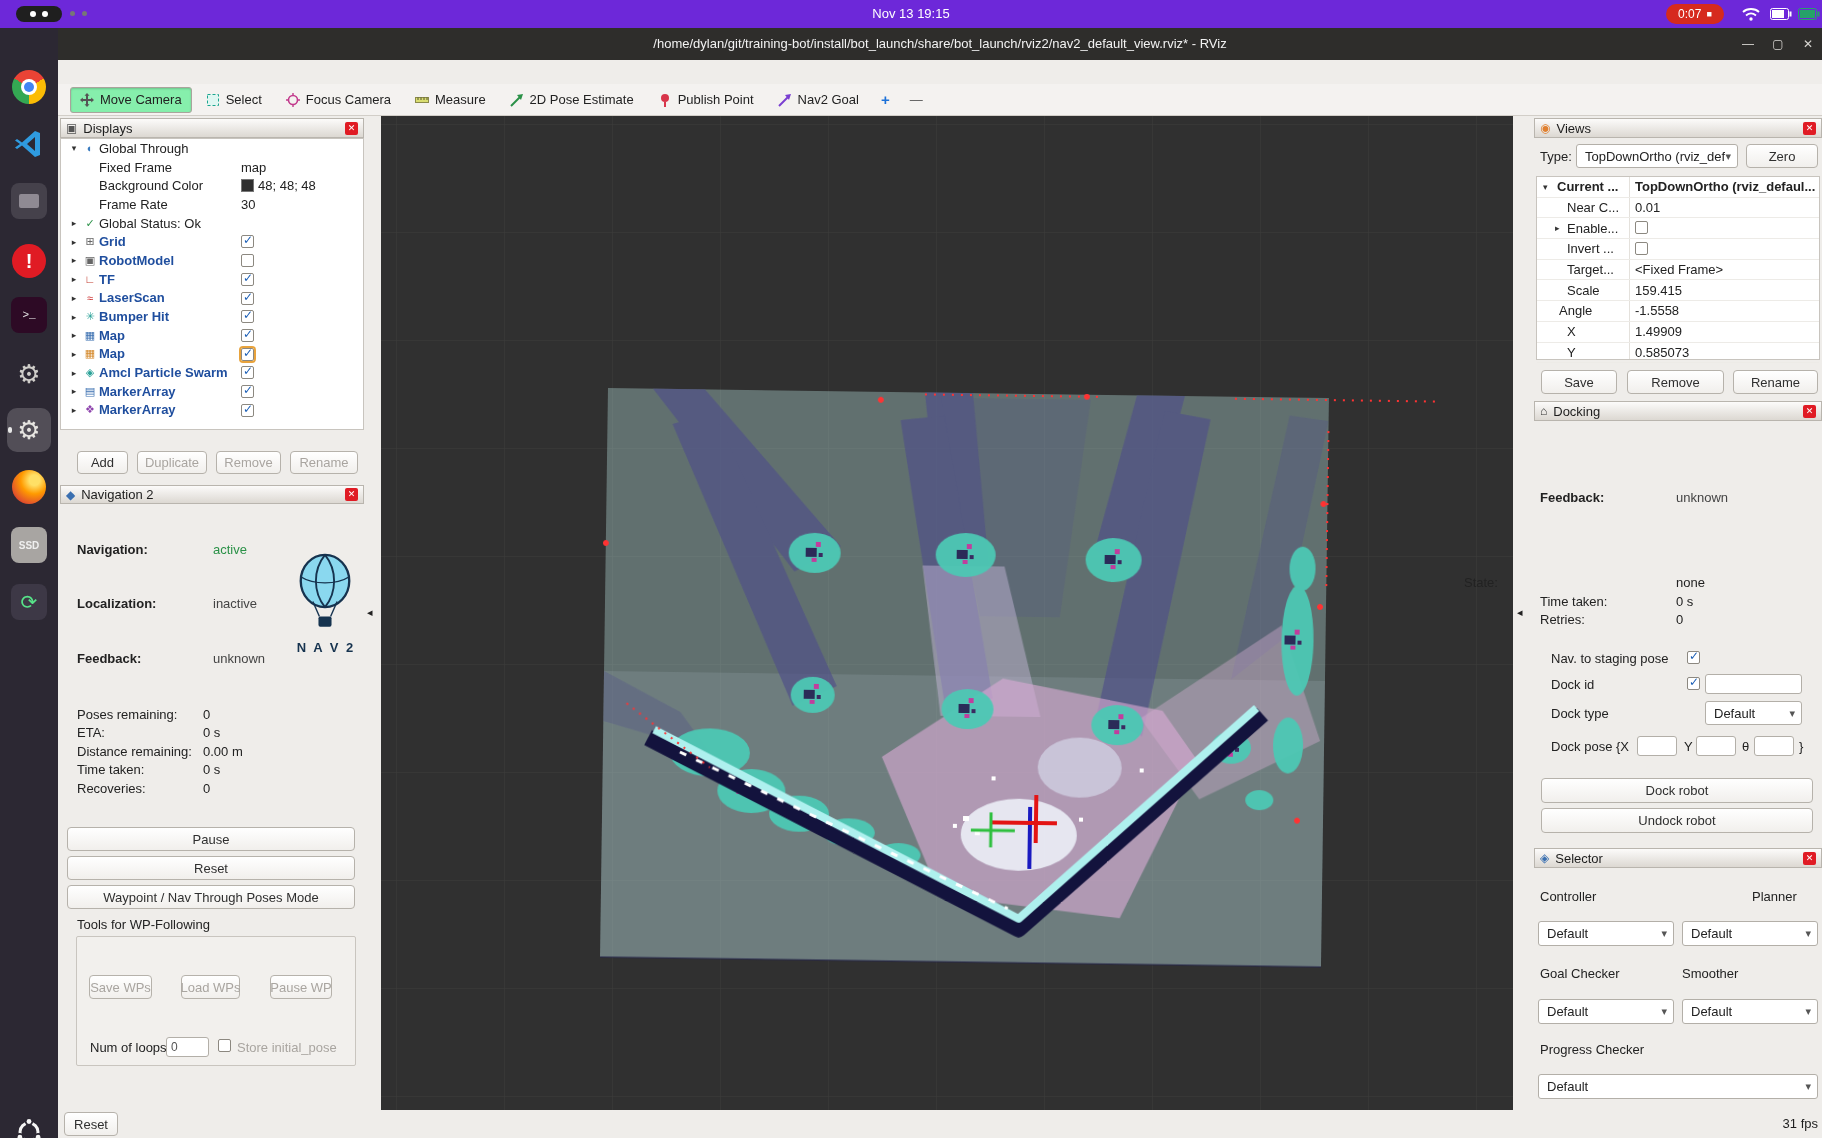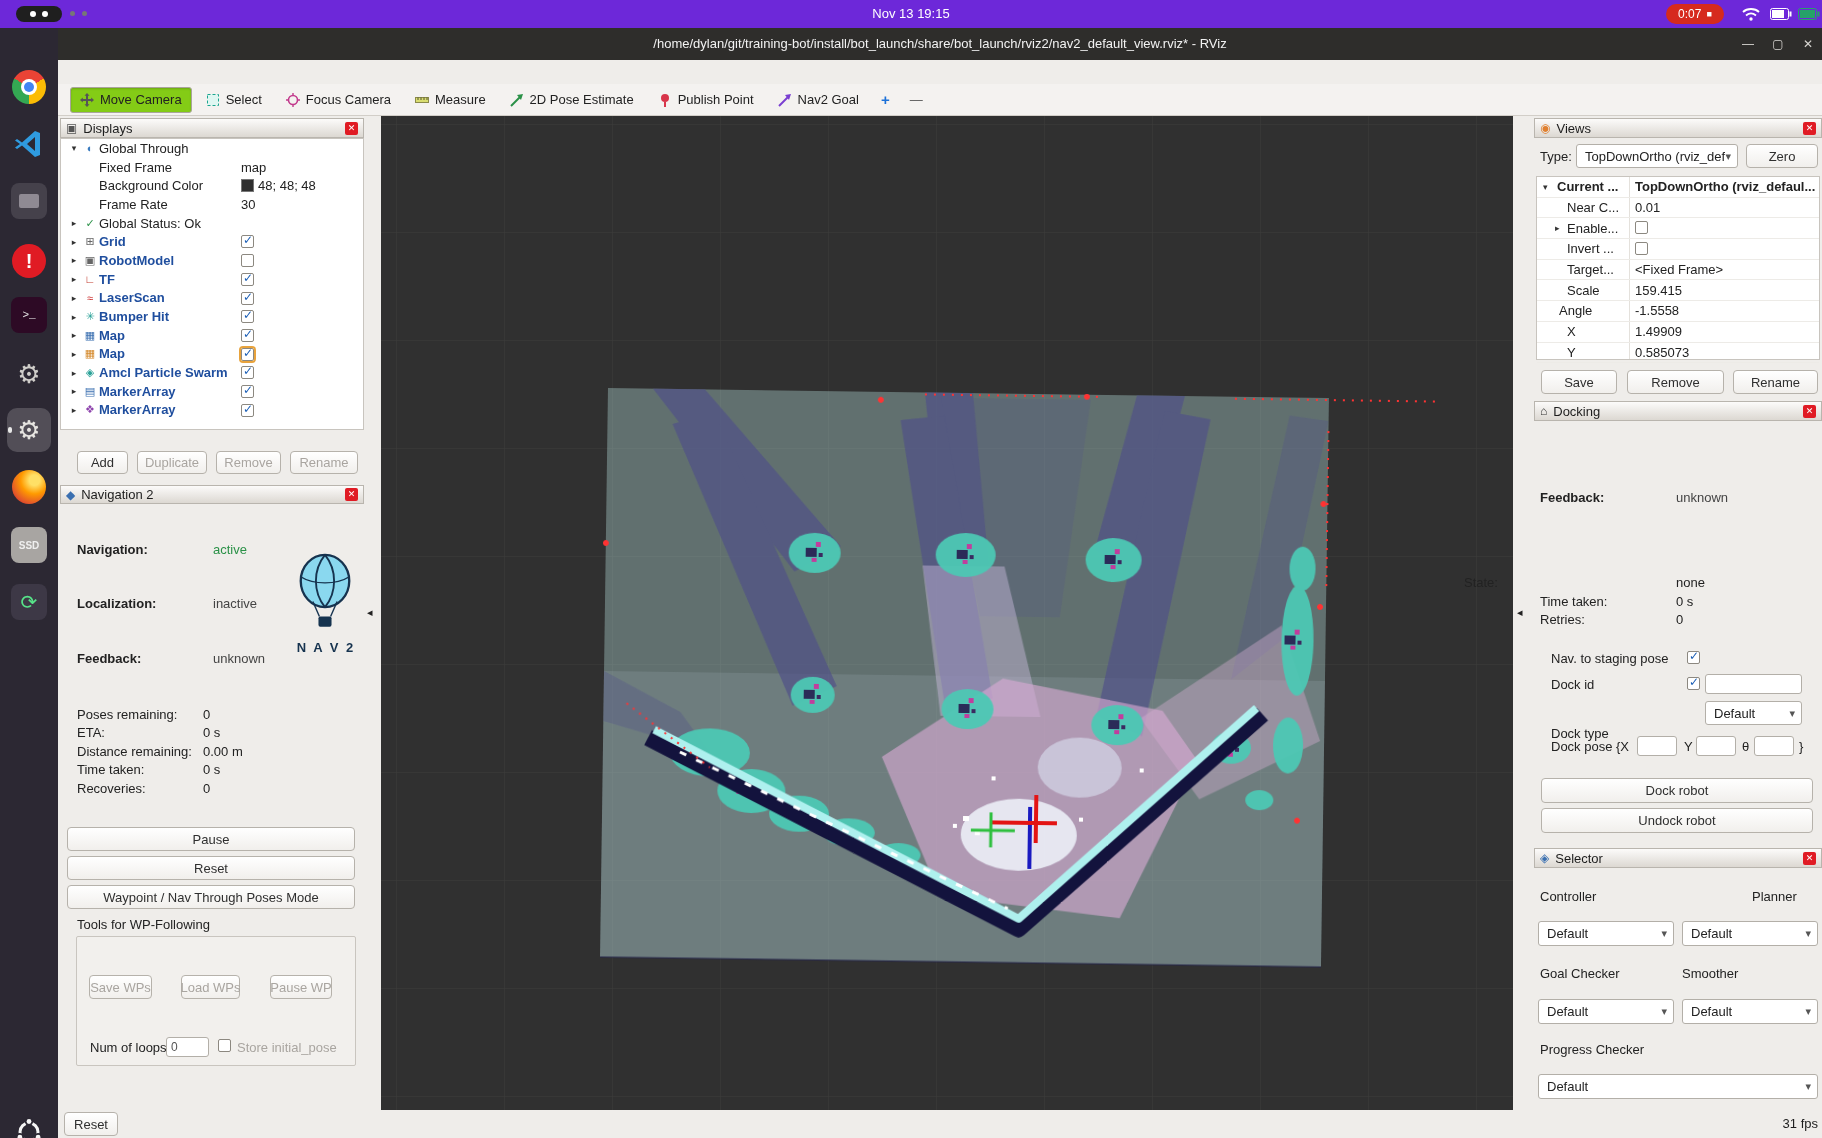--- a/index.html
+++ b/index.html
@@ -23,7 +23,7 @@
   .menu-item{padding:2px 12px;color:#1d1d1d;}
   #toolbar{position:absolute;left:58px;top:84px;width:1764px;height:32px;background:#f4f2f0;border-bottom:1px solid #d2cec8;display:flex;align-items:center;gap:4px;padding-left:12px;box-sizing:border-box;}
   .tool{display:flex;align-items:center;gap:6px;height:24px;padding:0 9px;border:1px solid transparent;border-radius:3px;color:#222;}
-  .tool.active{background:#84cc16;border-color:#a9a49c;box-shadow:inset 0 1px 2px rgba(0,0,0,.18);}
+  .tool.active{background:#86efac;border-color:#a9a49c;box-shadow:inset 0 1px 2px rgba(0,0,0,.18);}
   .tool svg{display:block;}
   
   #dock{position:absolute;left:0;top:28px;width:58px;height:1110px;background:#2c2833;z-index:30;}

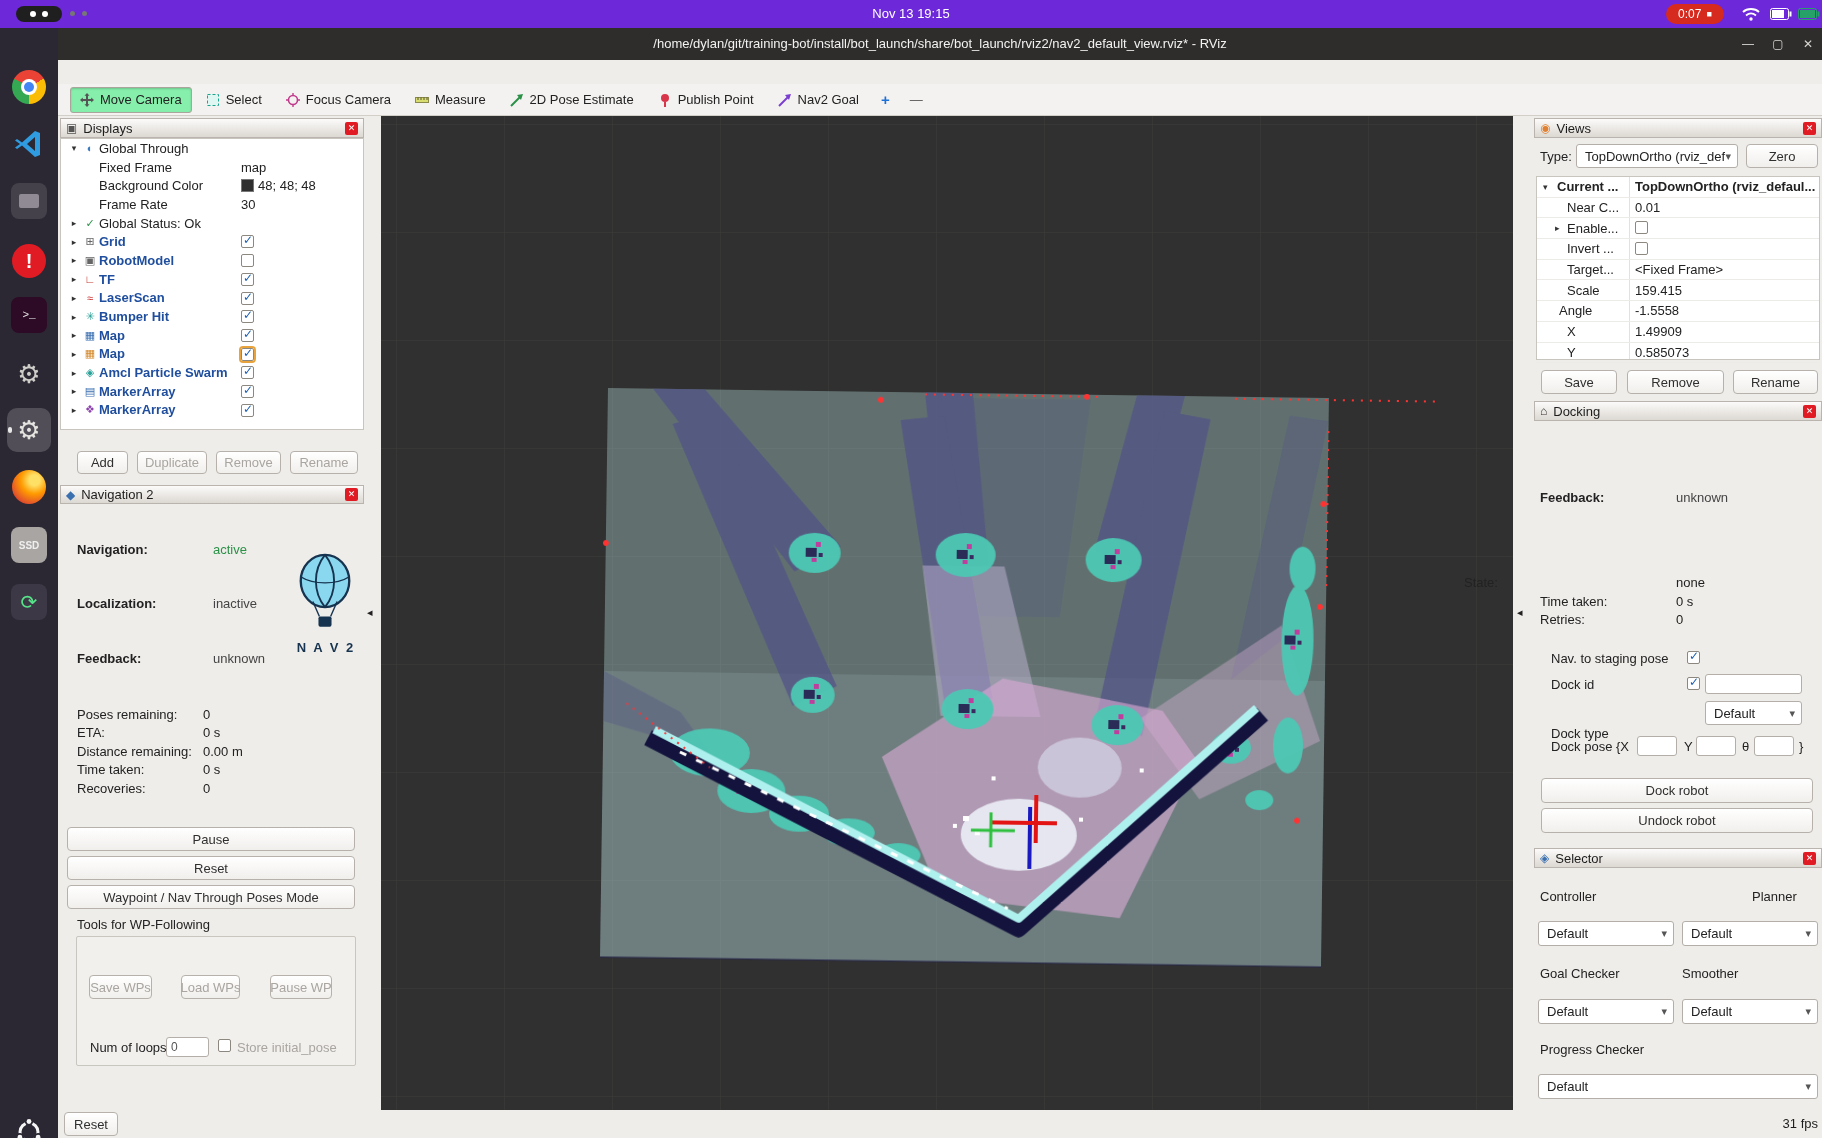--- a/index.html
+++ b/index.html
@@ -566,7 +566,7 @@
   <span class="lbl" style="left:1551px;top:677px;">Dock id</span>
   <span class="cb checked" style="left:1687px;top:677px;"></span>
   <input class="mini-in" style="left: 1705px; top: 674px; width: 97px;">
-  <span class="lbl" style="left:1551px;top:706px;margin-top:20px;">Dock type</span>
+  <span class="lbl" style="left:1551px;top:706px;">Dock type</span>
   <div class="dd" style="left:1705px;top:701px;width:97px;height:24px;">
     <span>Default</span>
     <span class="dd-arw">▾</span>

